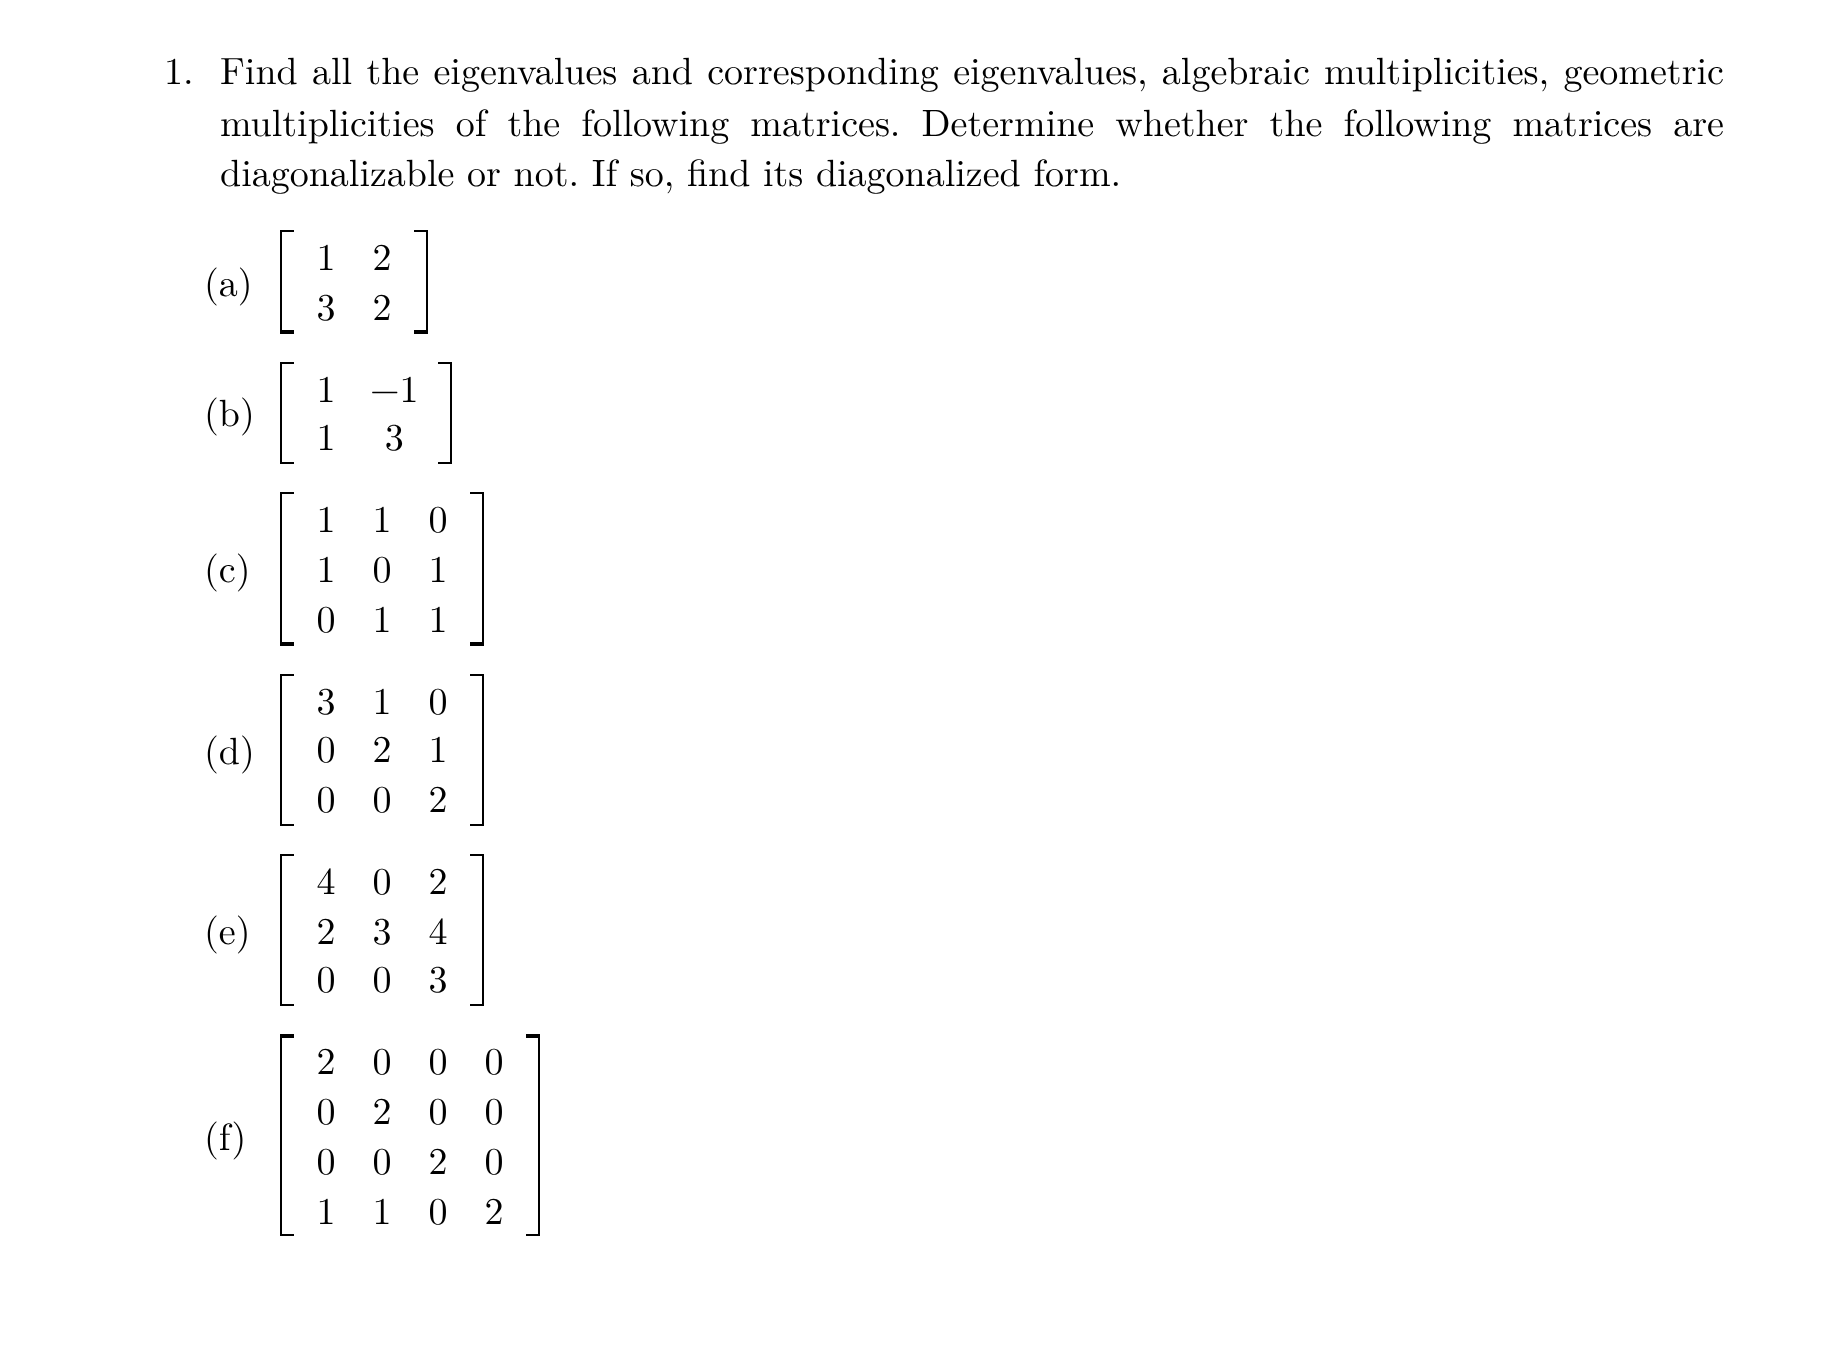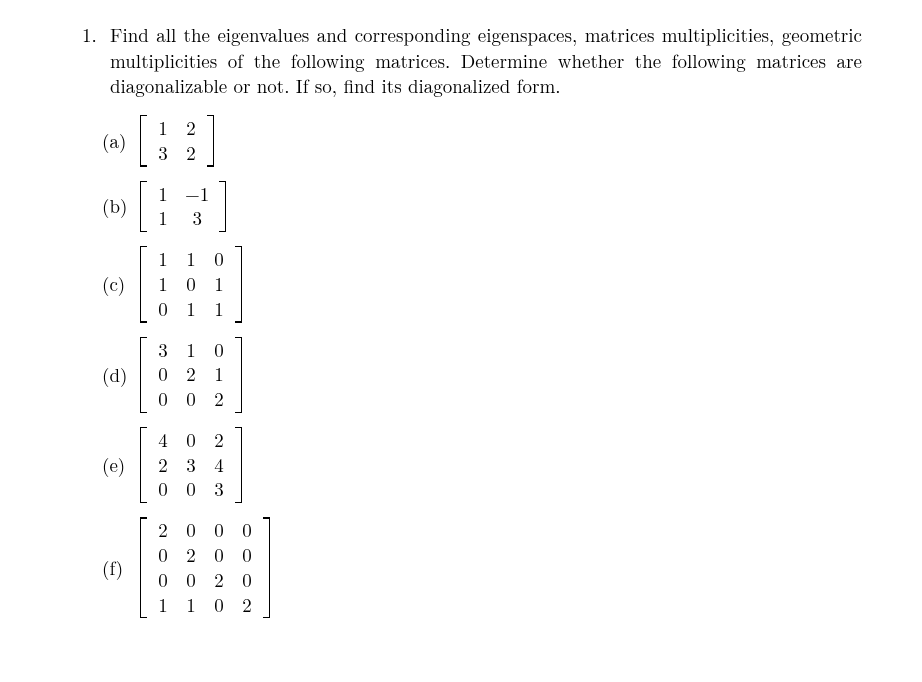--- a/index.html
+++ b/index.html
@@ -92,7 +92,7 @@
 <div class="page">
   <div class="prob">
     <div class="prob-num">1.</div>
-    <div class="prob-body">Find all the eigenvalues and corresponding eigenspaces, matrices multiplicities, geometric multiplicities of the following matrices. Determine whether the following matrices are diagonalizable or not. If so, find its diagonalized form.</div>
+    <div class="prob-body">Find all the eigenvalues and corresponding eigenvalues, algebraic multiplicities, geometric multiplicities of the following matrices. Determine whether the following matrices are diagonalizable or not. If so, find its diagonalized form.</div>
   </div>
   <div class="items" id="items">
       <div class="item">

